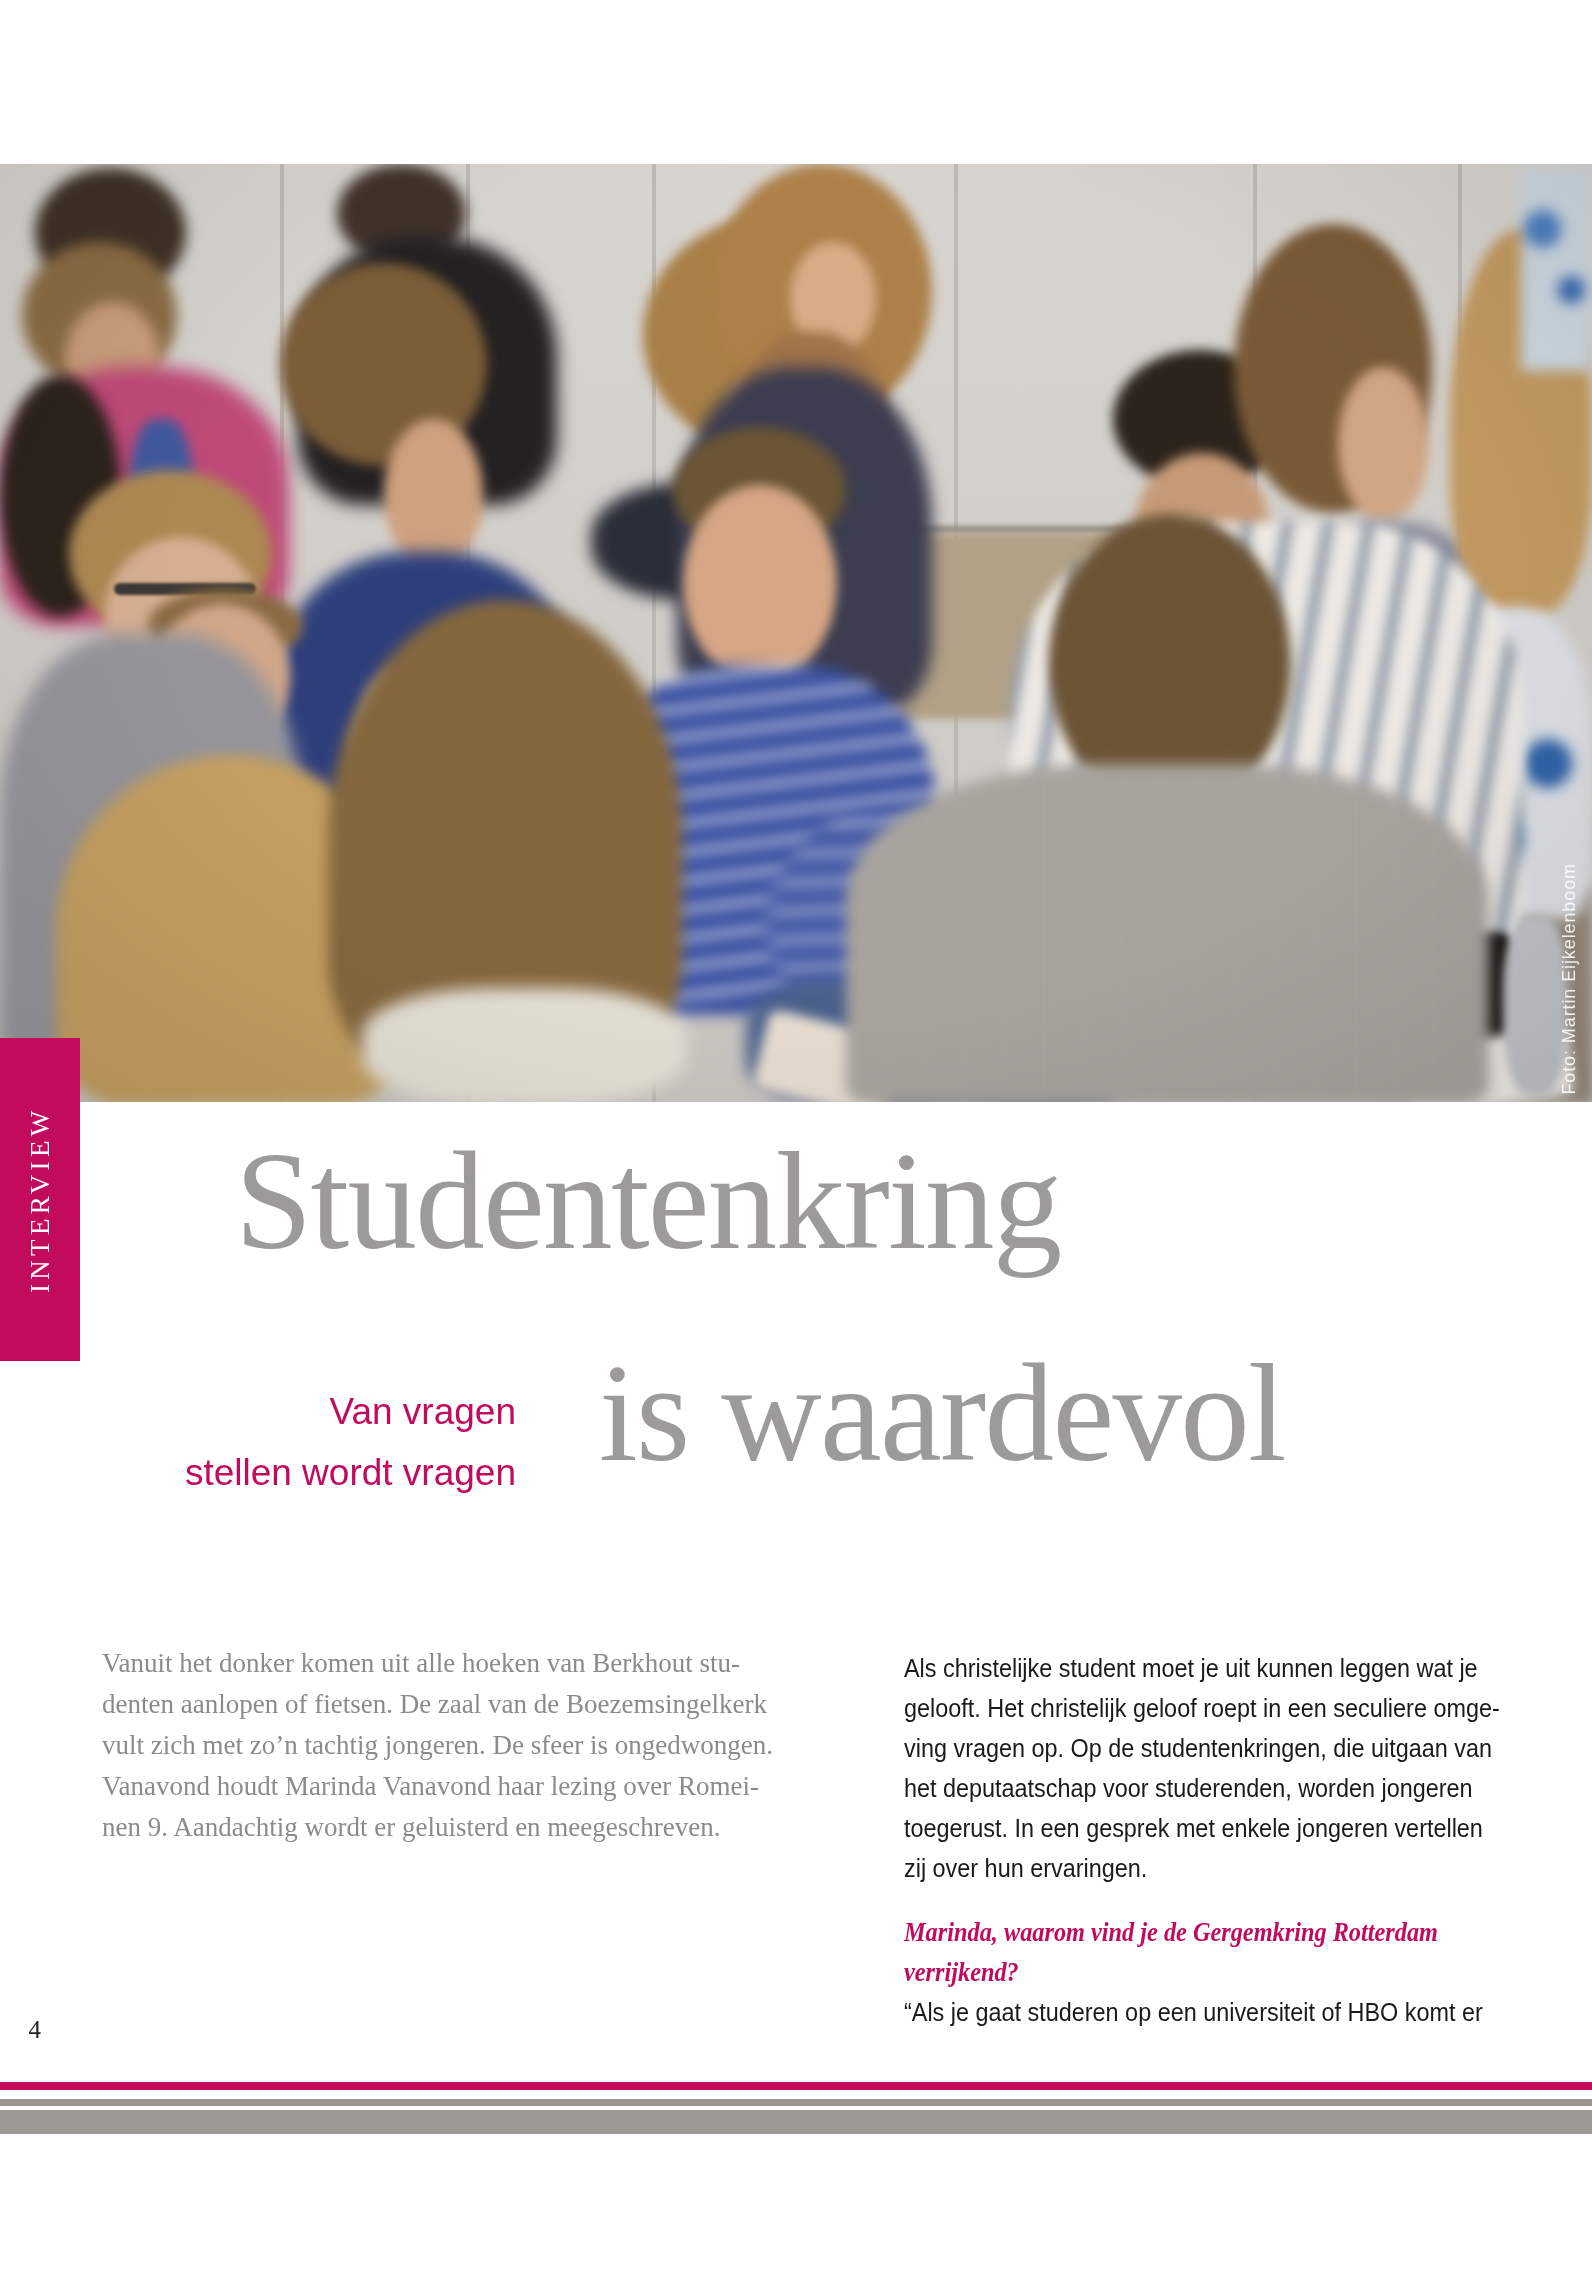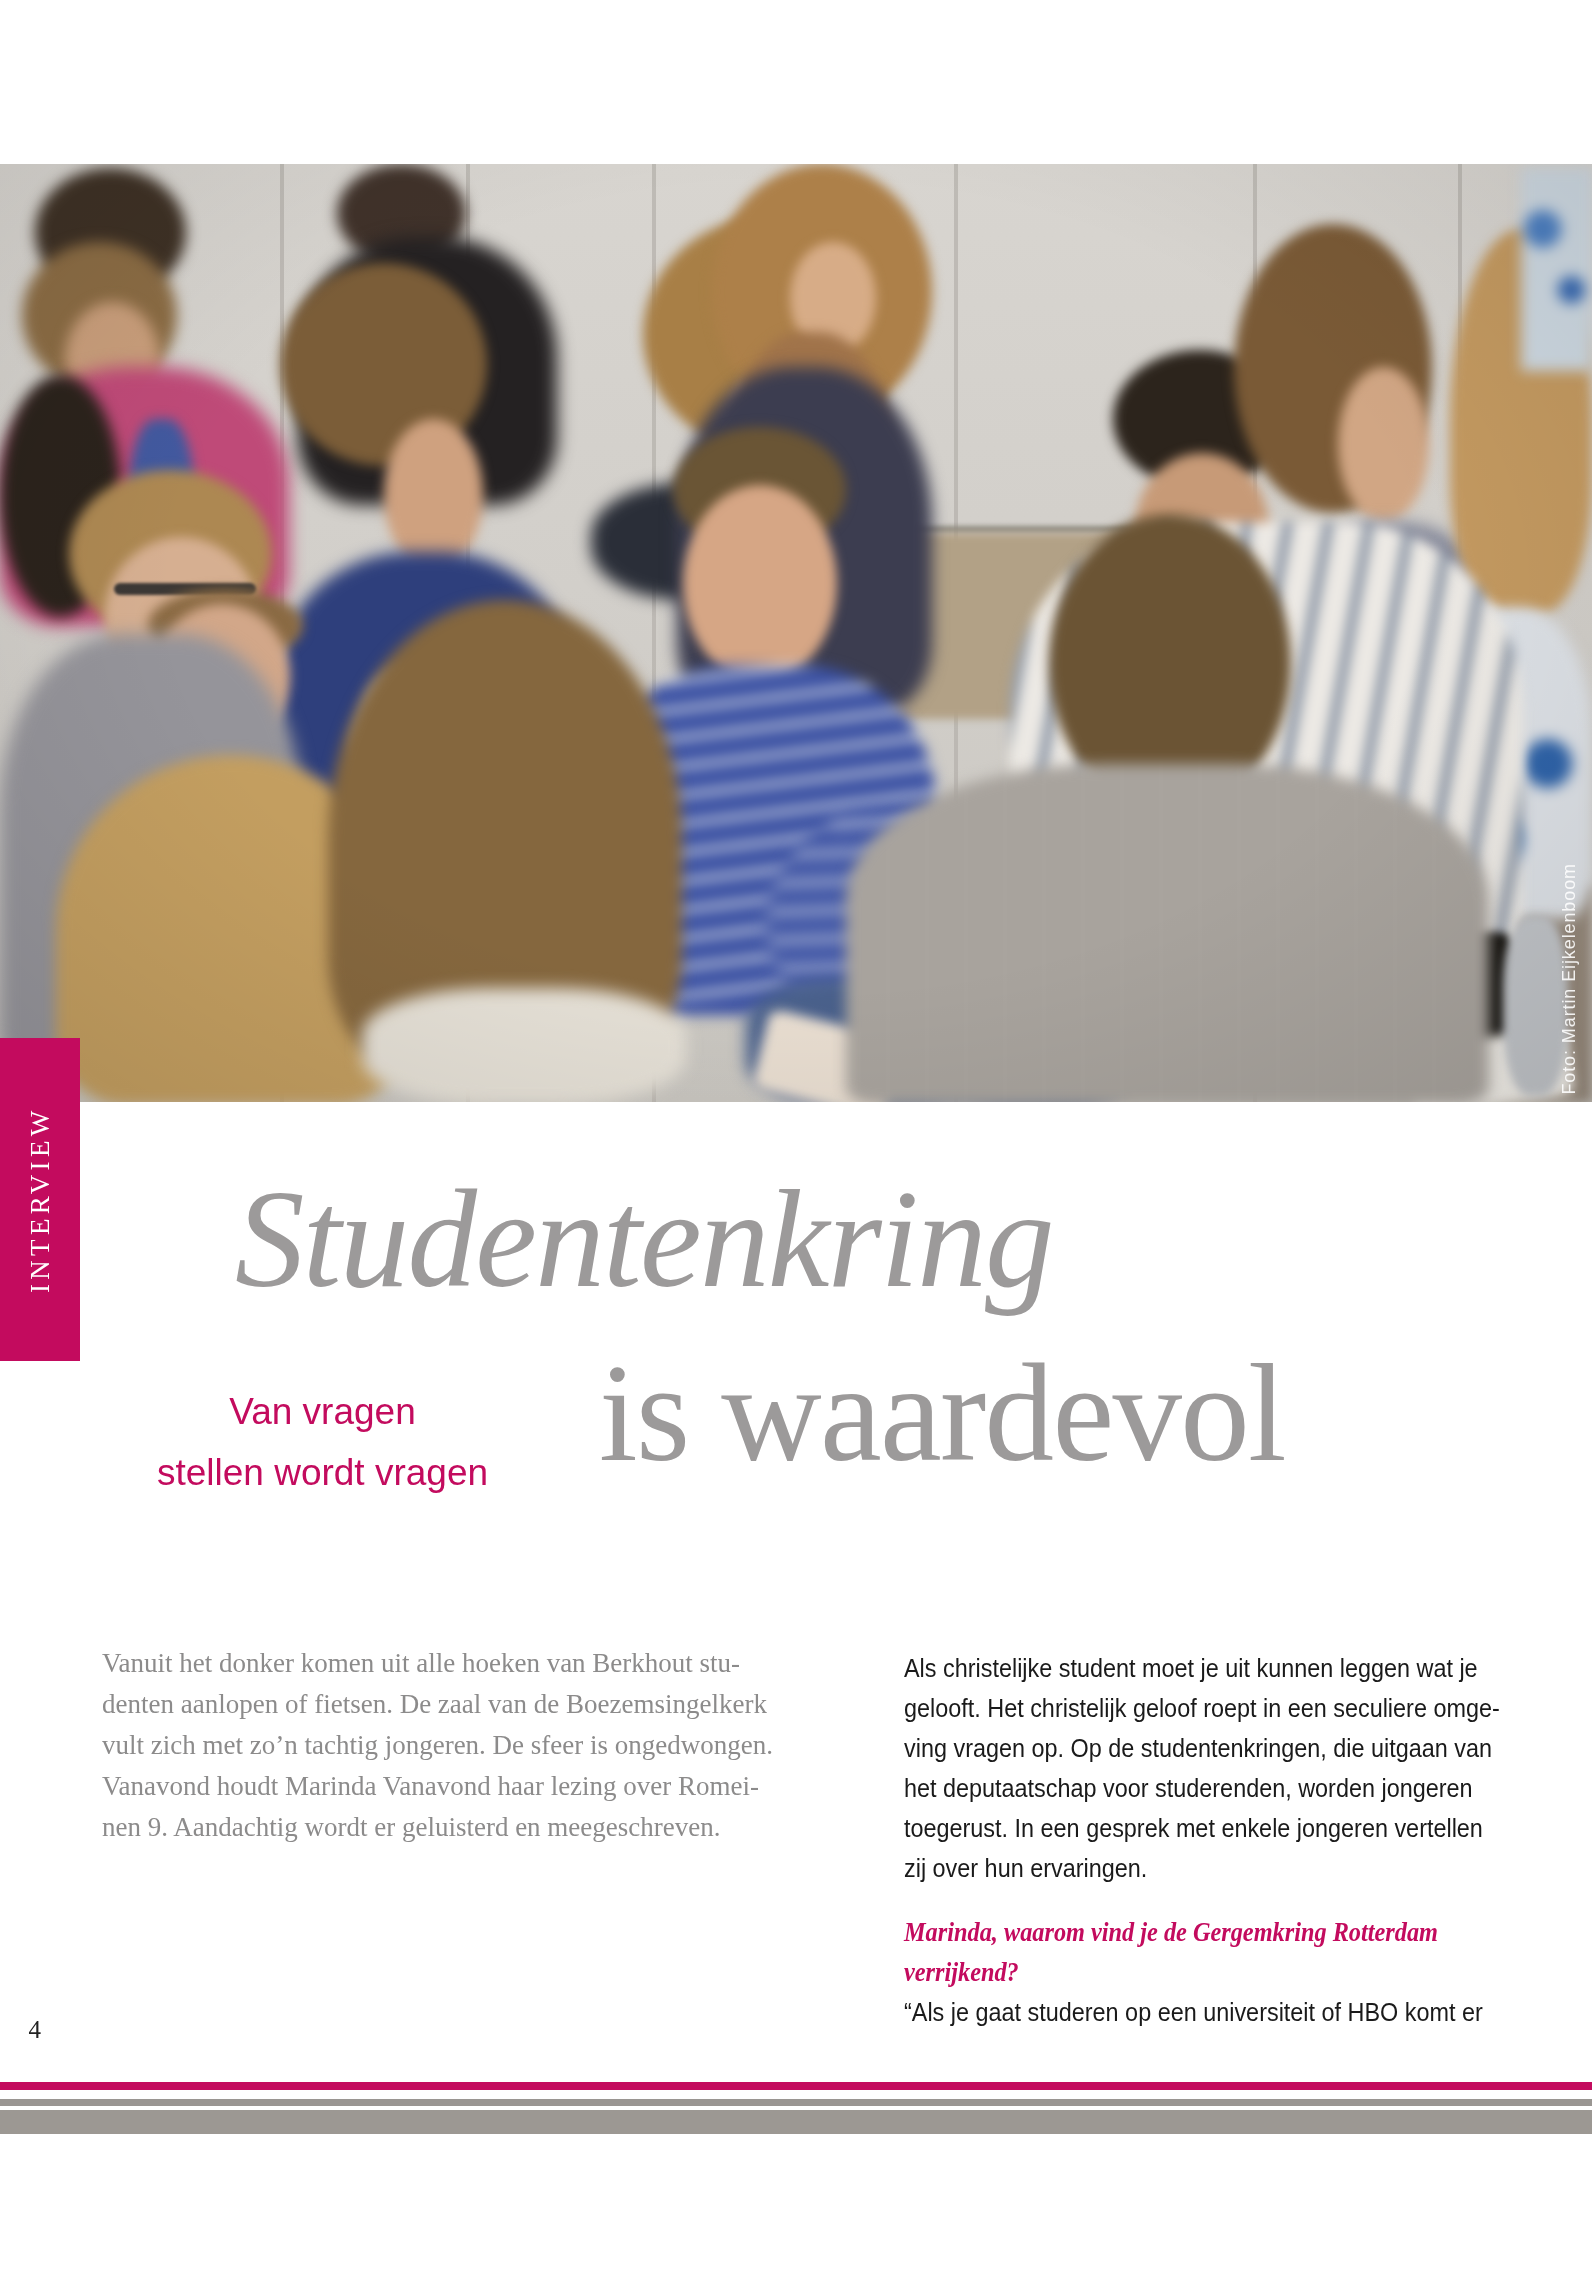--- a/index.html
+++ b/index.html
@@ -28,7 +28,7 @@
   
   .title-line{position:absolute;color:var(--title-gray);font-family:"Liberation Serif",serif;
     font-size:139px;line-height:139px;white-space:nowrap;letter-spacing:-1.7px;}
-  .title-1{left:235px;top:1170px;font-style:italic;}
+  .title-1{left:235px;top:1132px;}
   .title-2{left:599px;top:1344px;}
   .subtitle{position:absolute;left:129px;top:1381px;width:387px;text-align:center;
     color:var(--accent);font-size:37px;line-height:61px;font-family:"Liberation Sans",sans-serif;}

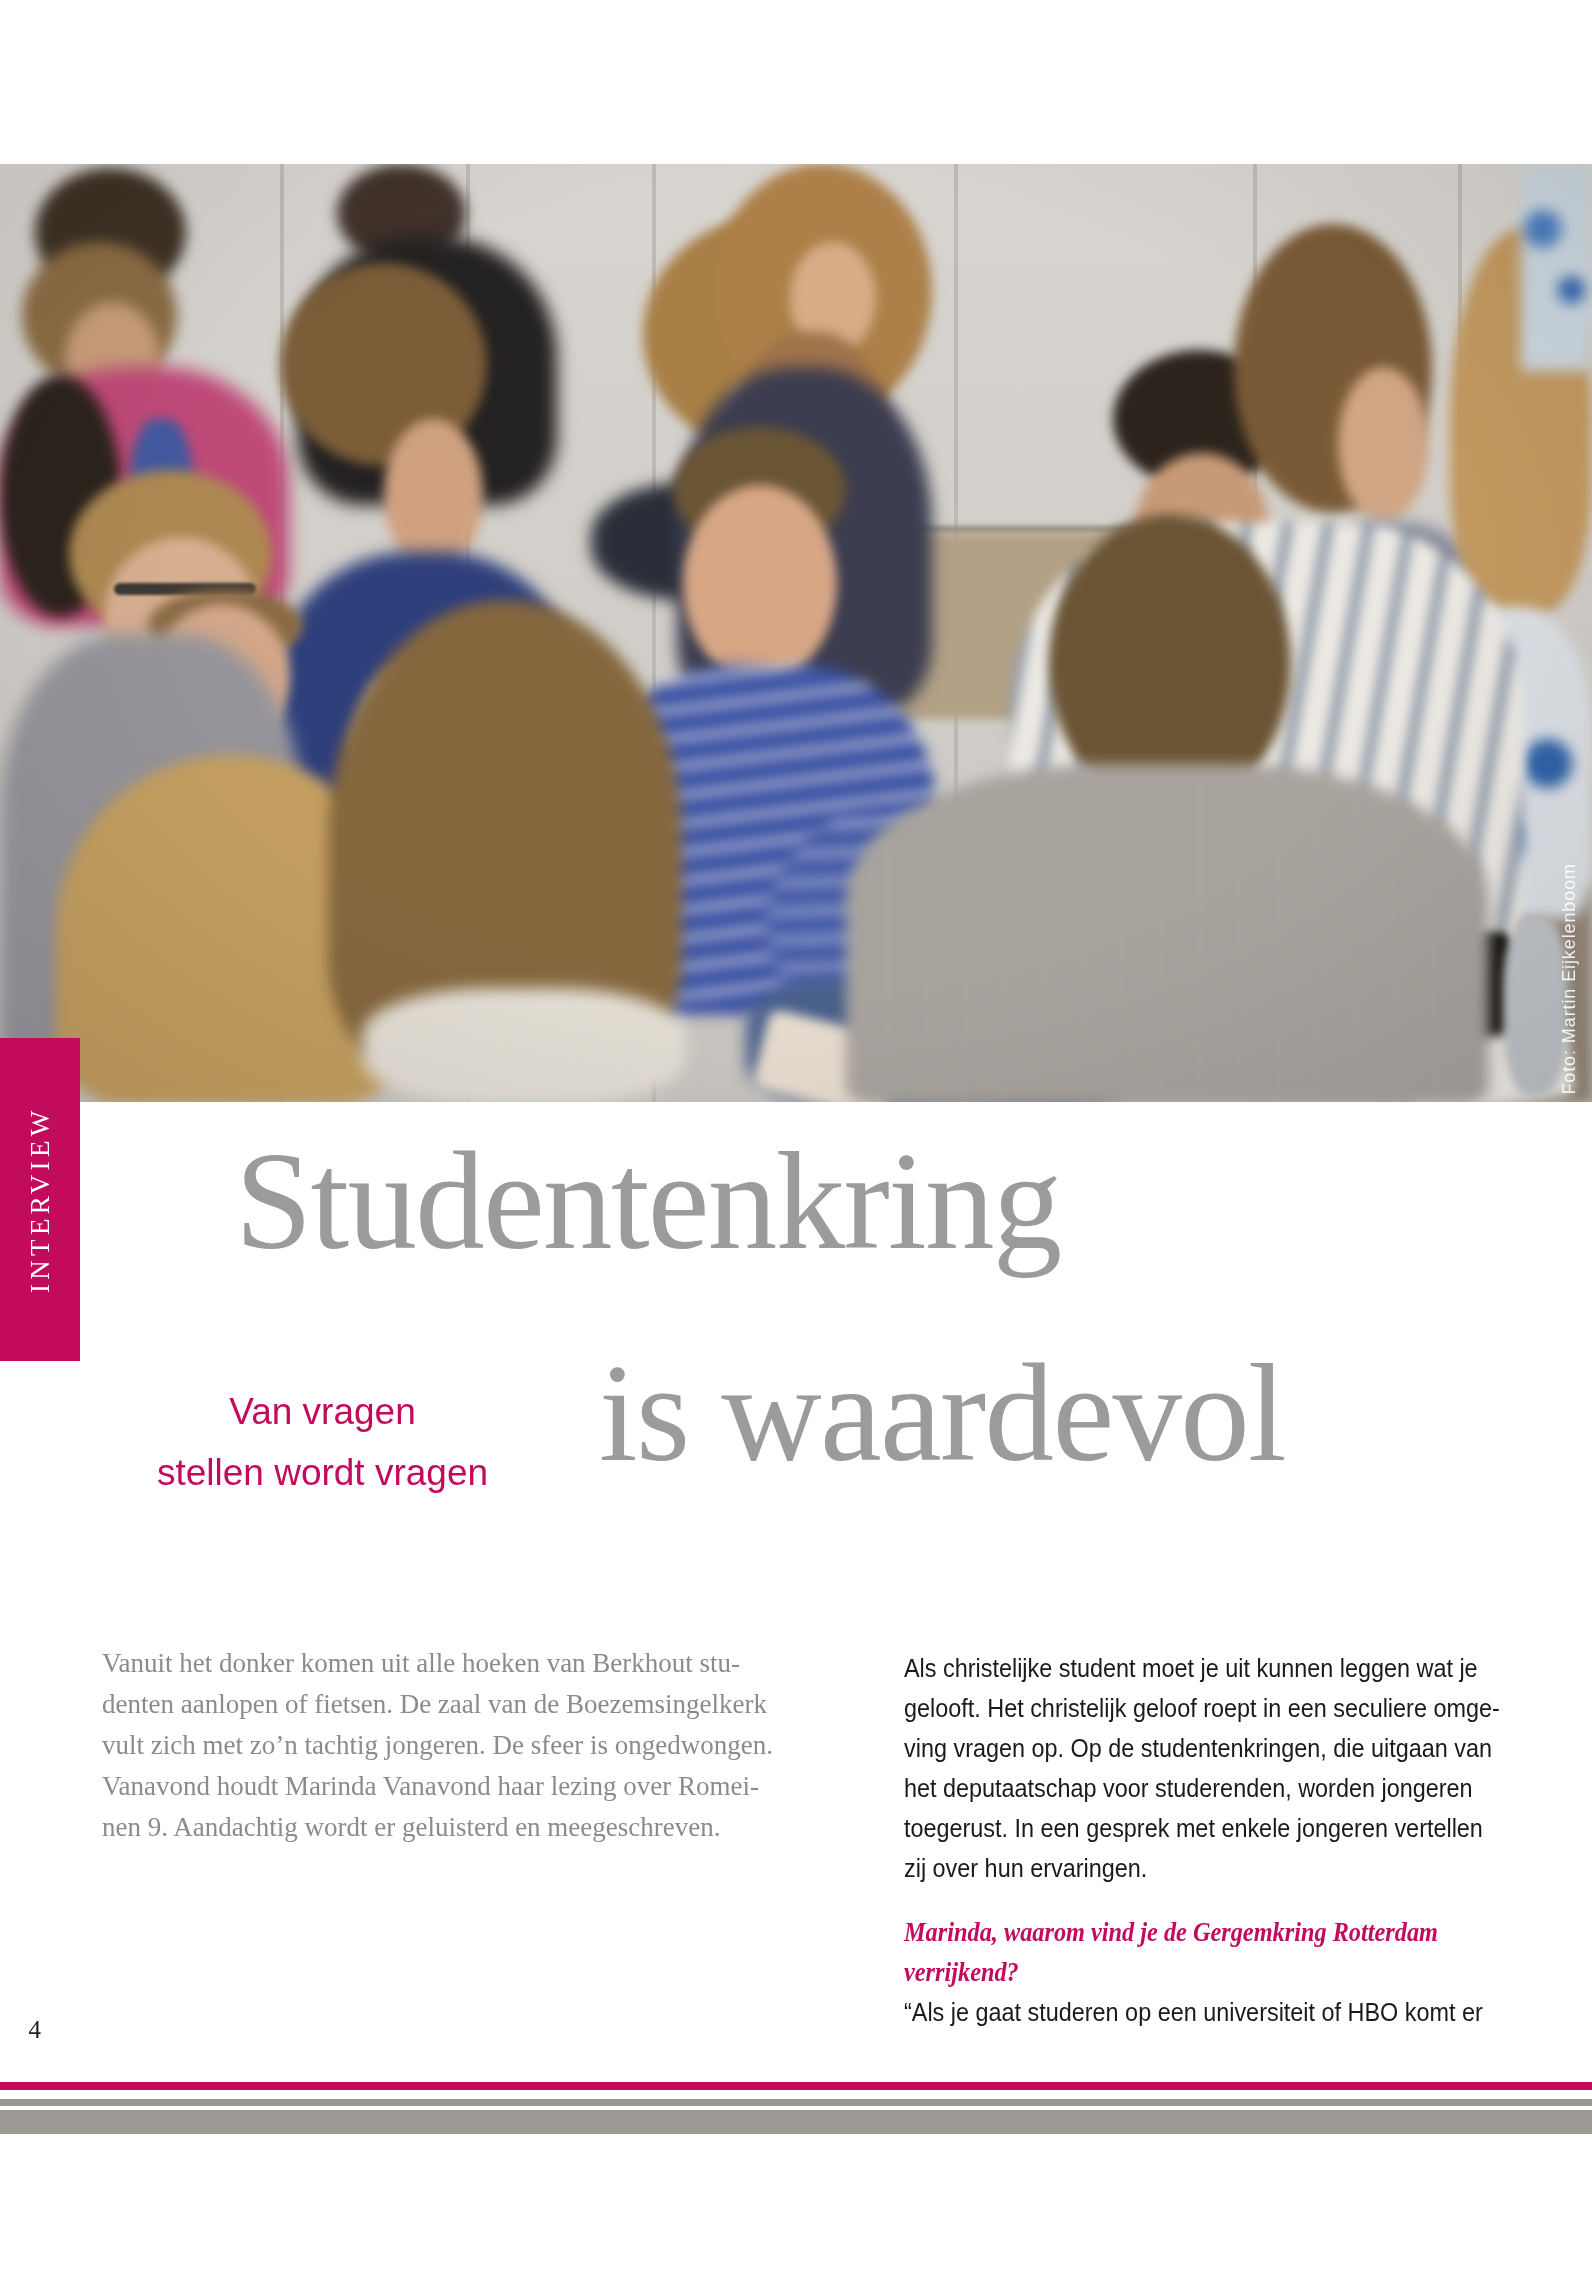--- a/index.html
+++ b/index.html
@@ -30,7 +30,7 @@
     font-size:139px;line-height:139px;white-space:nowrap;letter-spacing:-1.7px;}
   .title-1{left:235px;top:1132px;}
   .title-2{left:599px;top:1344px;}
-  .subtitle{position:absolute;left:129px;top:1381px;width:387px;text-align:center;
+  .subtitle{position:absolute;left:129px;top:1381px;width:387px;text-align:right;
     color:var(--accent);font-size:37px;line-height:61px;font-family:"Liberation Sans",sans-serif;}
   
   .intro-col{position:absolute;left:102px;top:1643px;width:759px;

